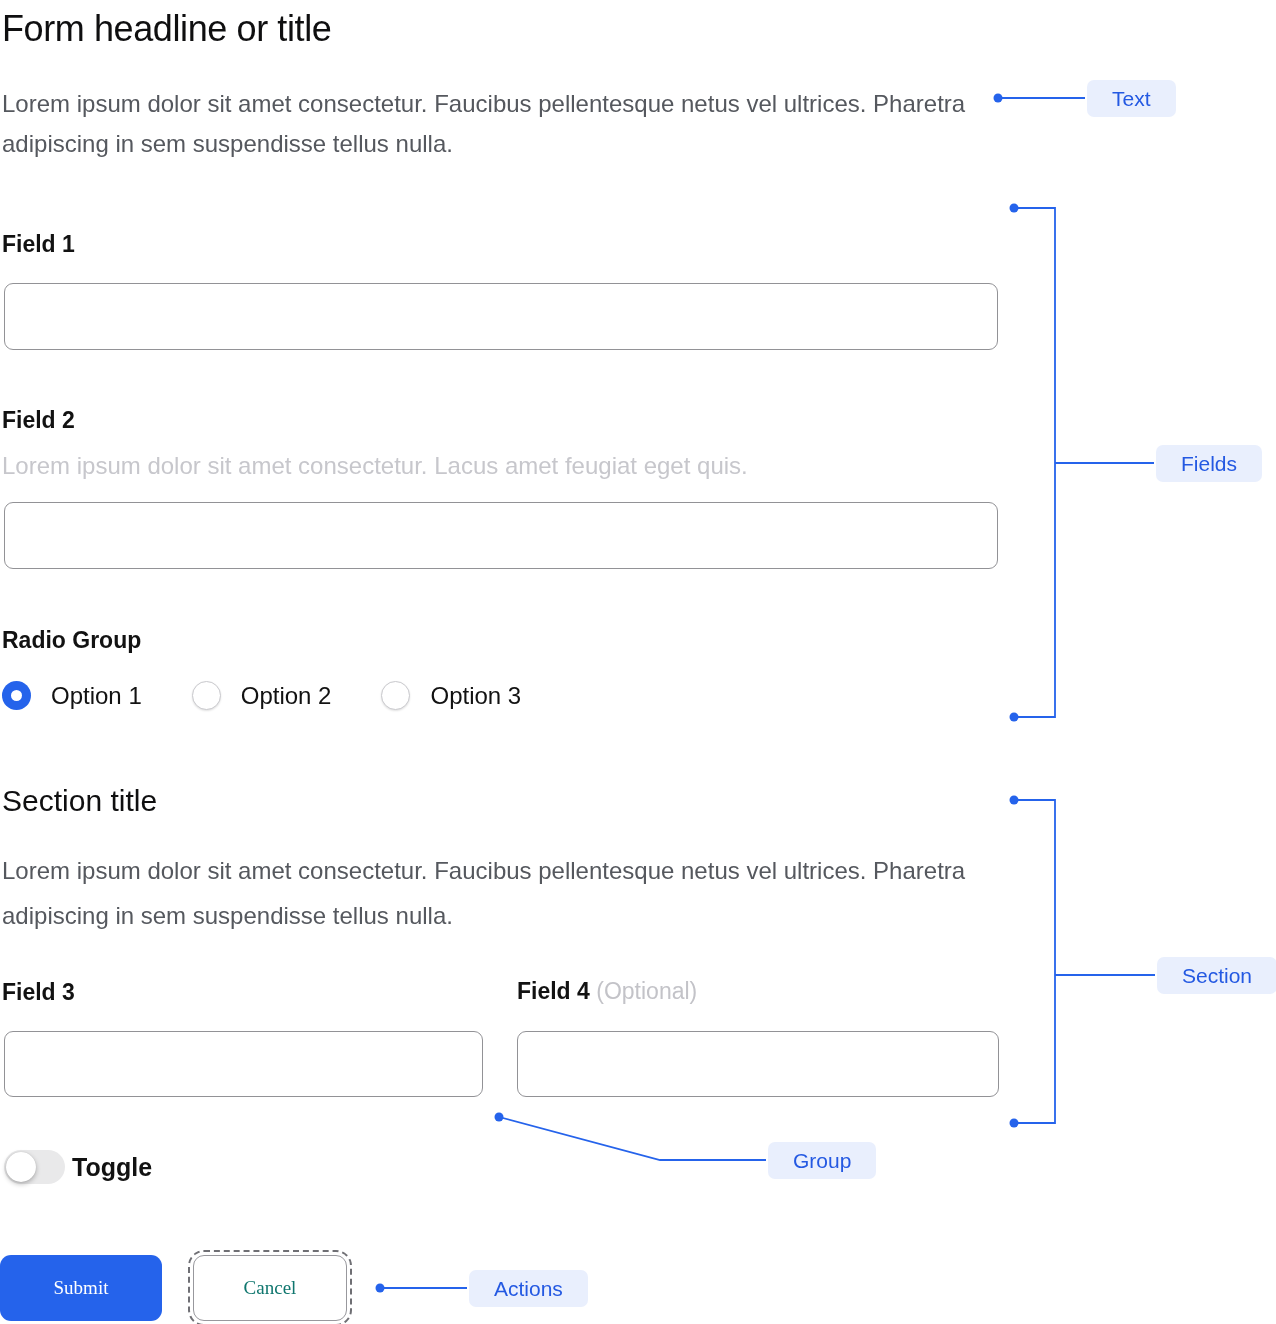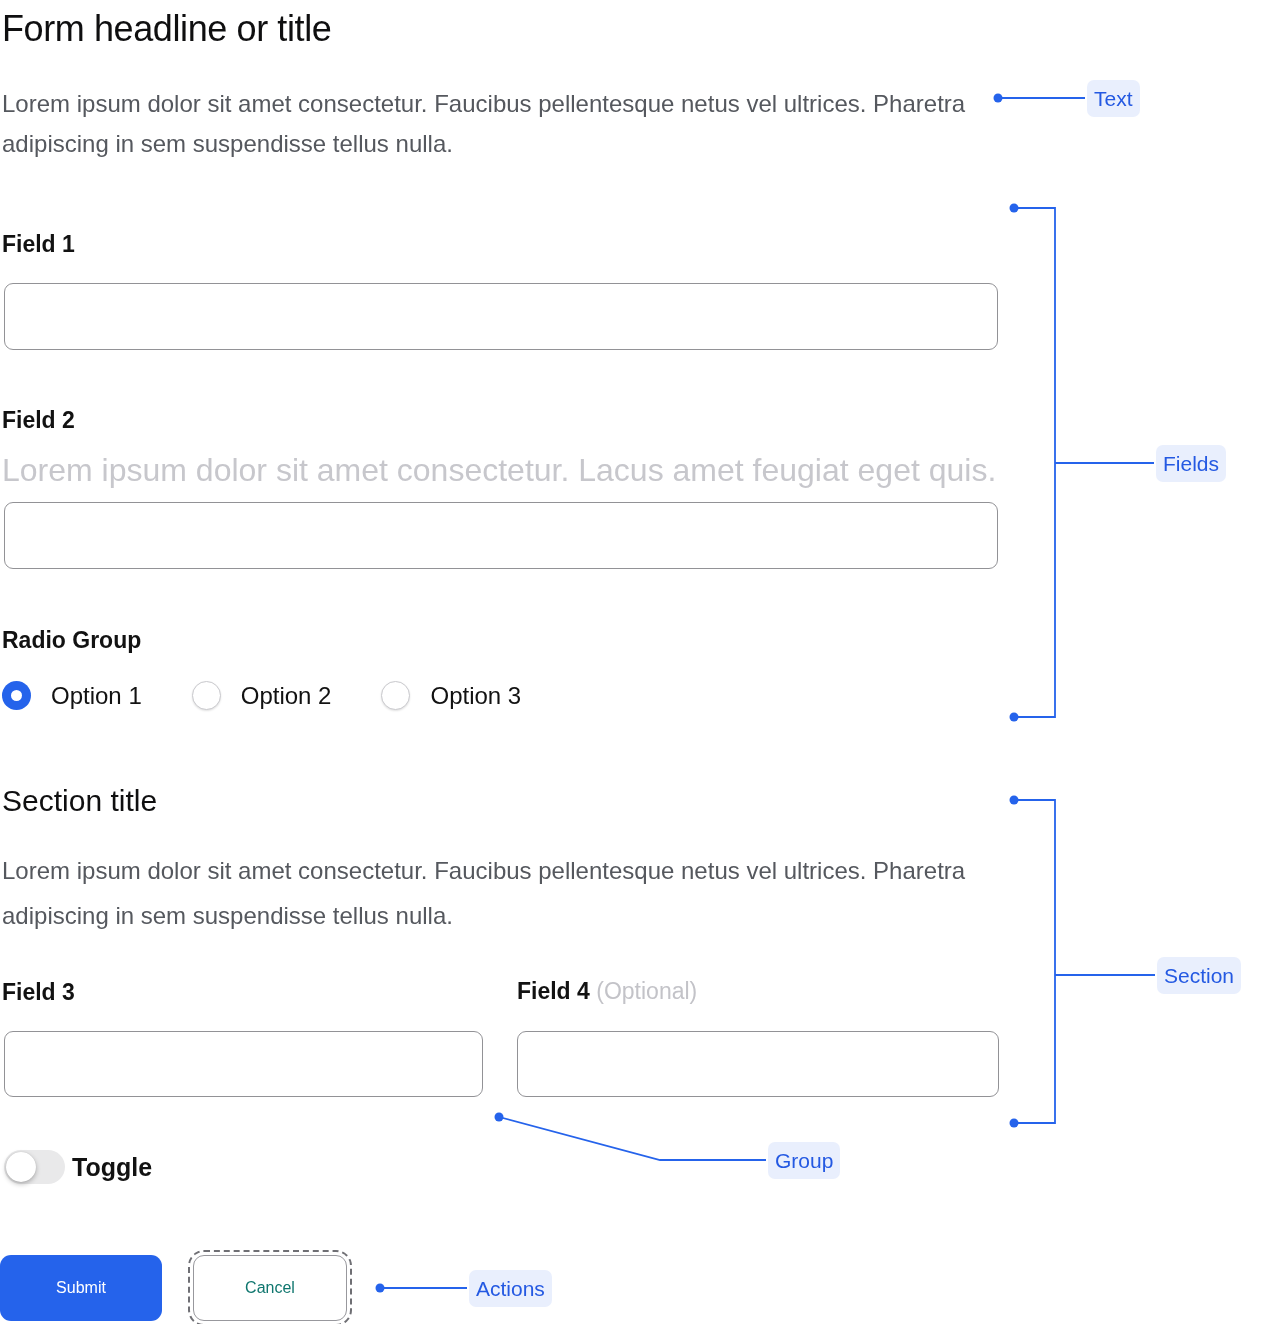--- a/index.html
+++ b/index.html
@@ -72,7 +72,7 @@
     color:#2459e2;
     font-size:21px;
     line-height:1;
-    padding:8px 7px;
+    padding:8px 25px;
     border-radius:7px;
     white-space:nowrap;
   }

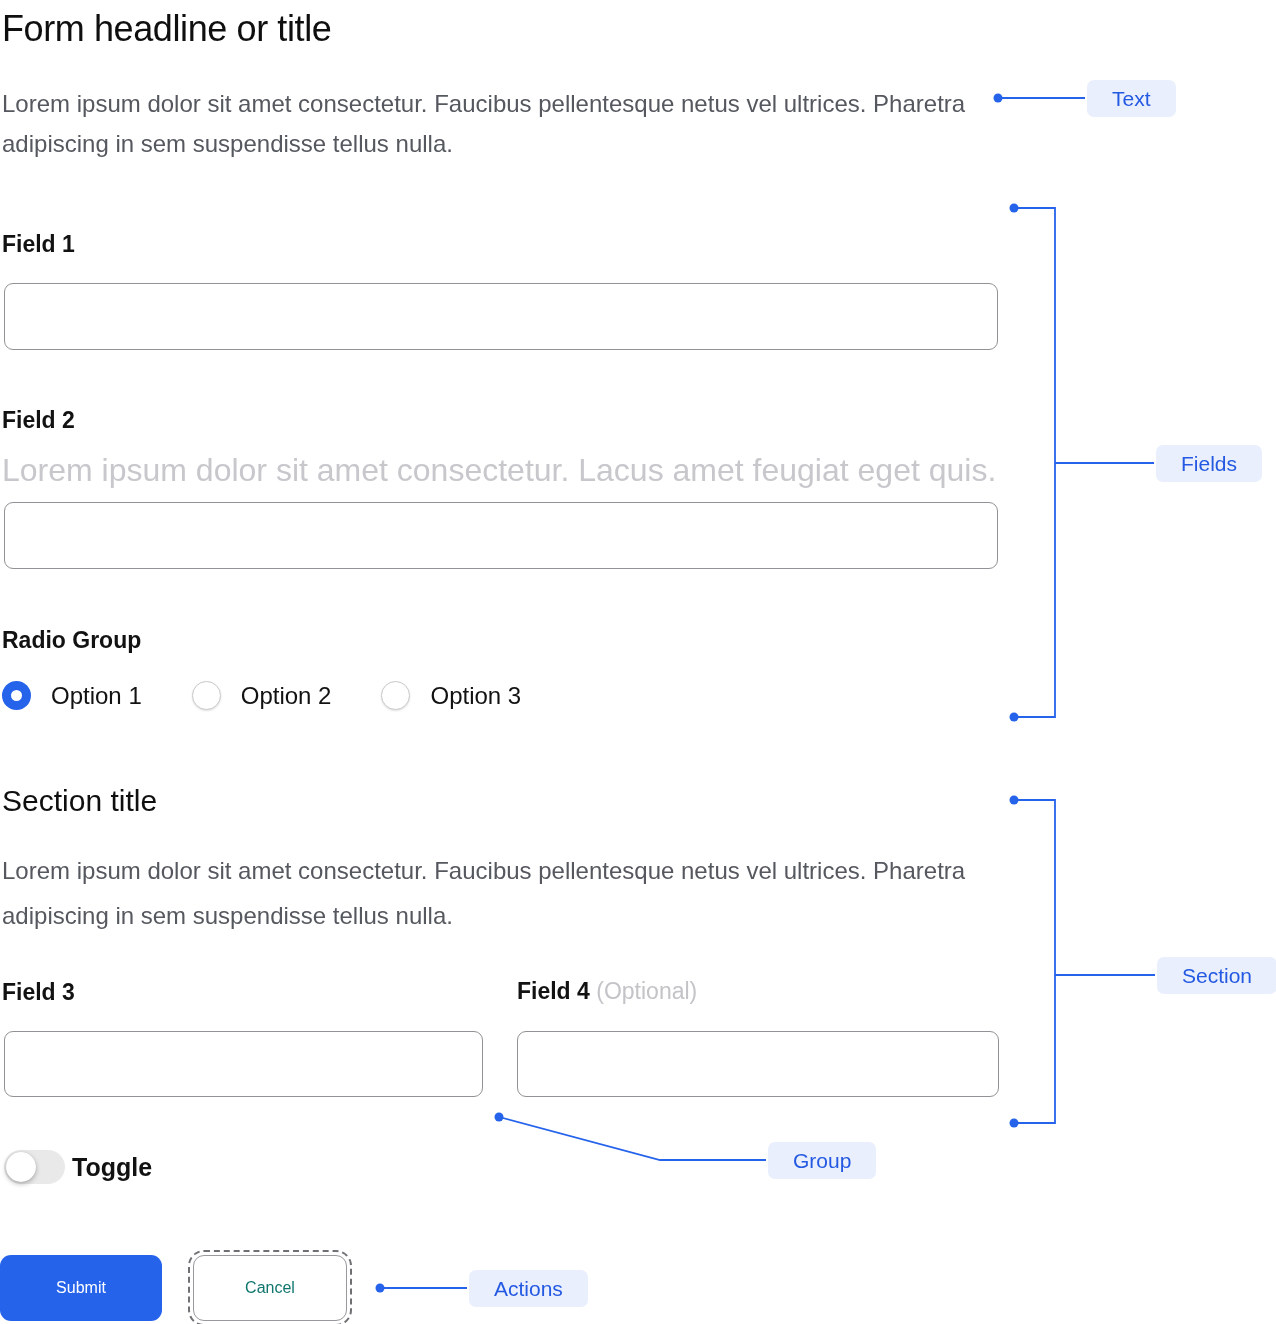--- a/index.html
+++ b/index.html
@@ -27,7 +27,7 @@
   .lbl-f3{left:2px;top:979px}
   .lbl-f4{left:517px;top:978px}
   .optional-tag{font-weight:400;color:#c3c3c8}
-  .fld-help{left:2px;top:452px;font-size:32px;color:#c7c7cc}
+  .fld-help{left:2px;top:452px;font-size:24px;color:#c7c7cc}
 
   .text-input{
     position:absolute;

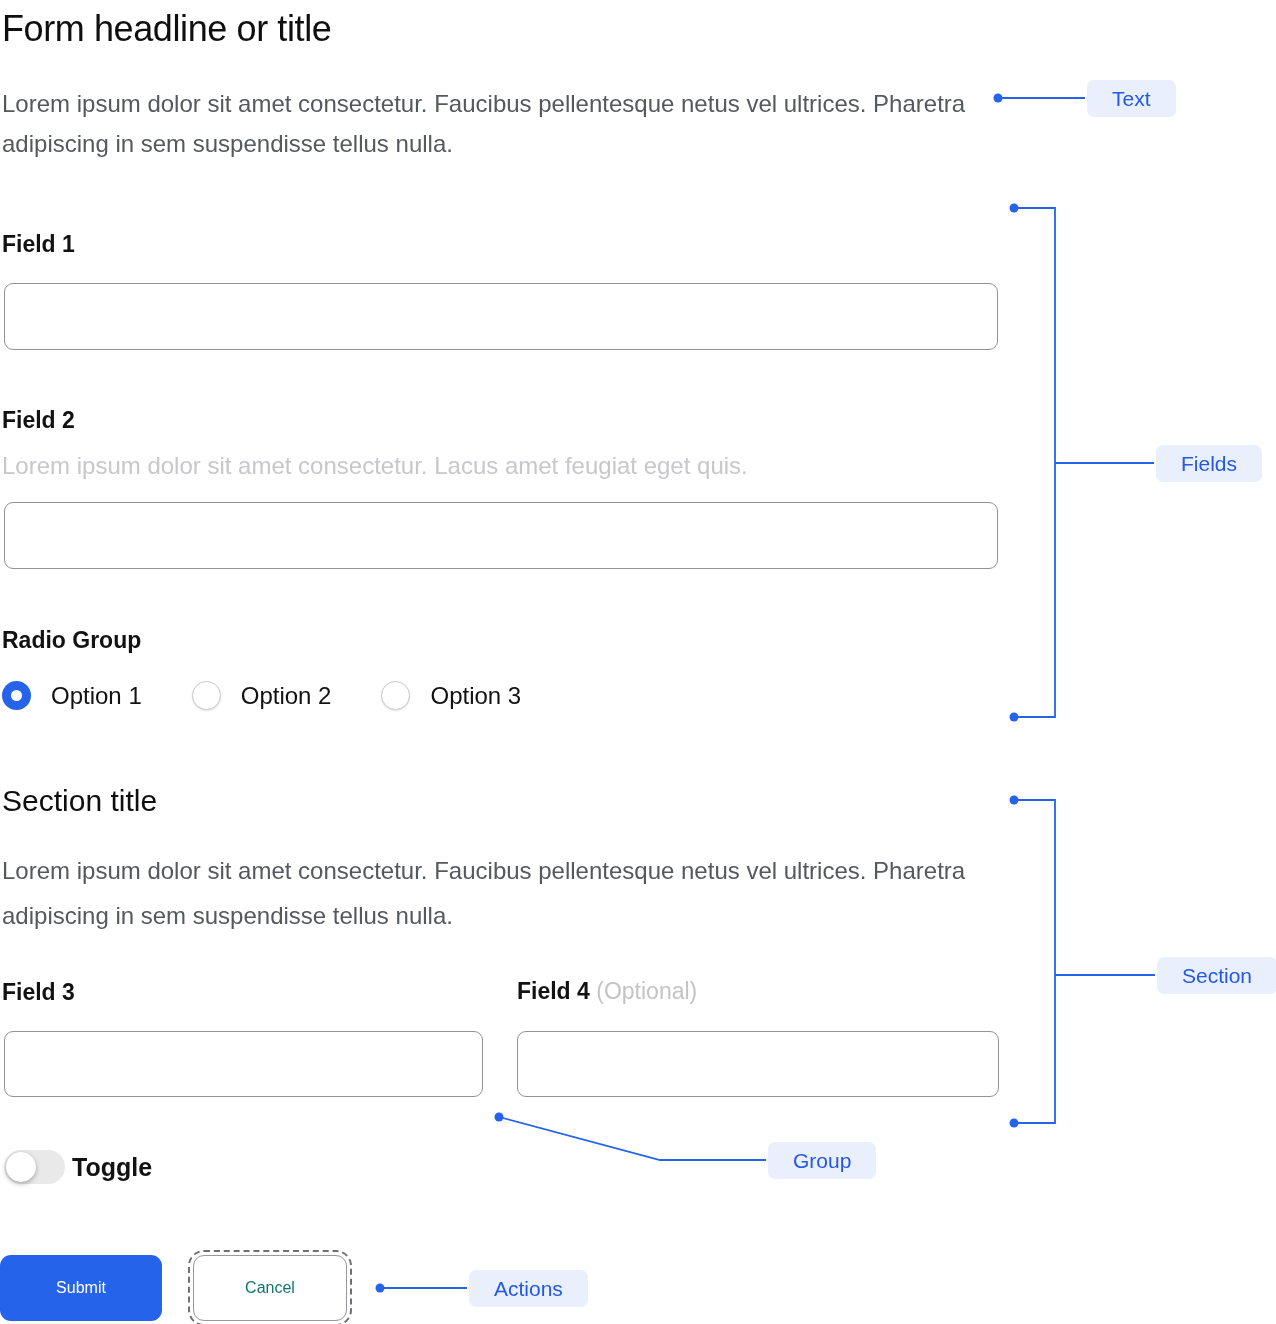--- a/index.html
+++ b/index.html
@@ -58,7 +58,7 @@
   .toggle-label{font-size:25px;font-weight:600;color:#121212}
 
   
-  .btn{position:absolute;height:66px;border-radius:11px;font-family:Liberation Sans, sans-serif;font-size:16px;display:flex;align-items:center;justify-content:center;cursor:pointer}
+  .btn{position:absolute;height:66px;border-radius:11px;font-family:Liberation Serif, serif;font-size:19px;display:flex;align-items:center;justify-content:center;cursor:pointer}
   .btn-submit{left:0;top:1255px;width:162px;background:#2563eb;border:none;color:#fff;font-weight:500}
   .btn-cancel{left:193px;top:1255px;width:154px;background:#fff;border:1.5px solid #98989d;color:#0f766e;outline:2px dashed #6f6f74;outline-offset:3px}
 

